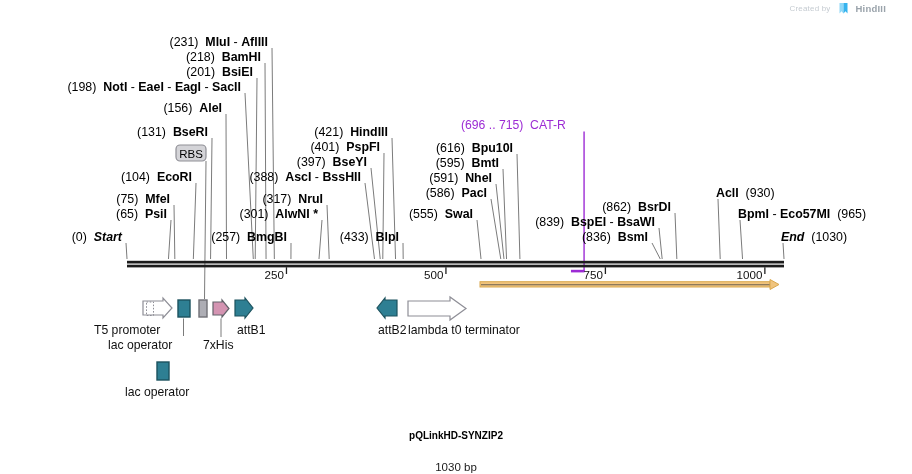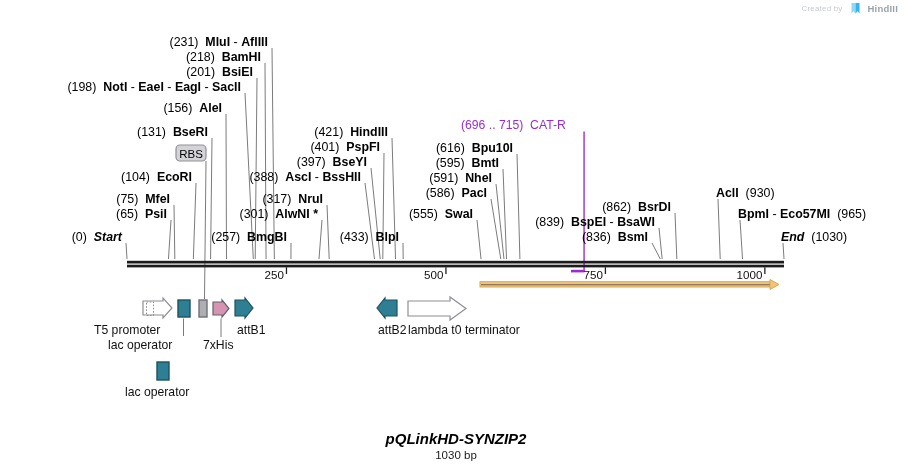--- a/index.html
+++ b/index.html
@@ -5,7 +5,7 @@
   html,body{margin:0;padding:0;background:#ffffff;}
   .stage{position:relative;width:912px;height:474px;background:#fff;overflow:hidden;
          font-family:"Liberation Sans",sans-serif;}
-  .watermark{position:absolute;top:3px;right:14px;display:flex;align-items:center;gap:8px;}
+  .watermark{position:absolute;top:3px;right:26px;display:flex;align-items:center;gap:8px;}
   .wm-created{font-size:8px;color:#c5cbd1;letter-spacing:.2px;}
   .wm-brand{font-size:9.5px;color:#9aa3ab;font-weight:bold;letter-spacing:.2px;}
   .wm-icon{display:block;}

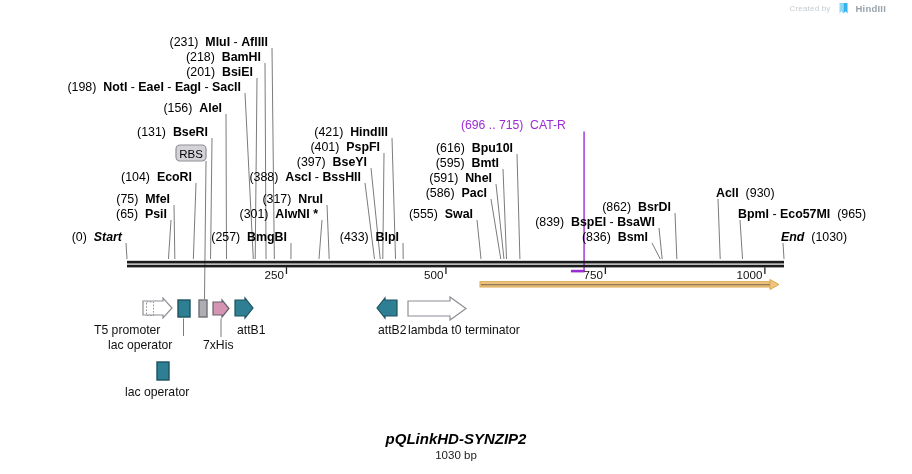--- a/index.html
+++ b/index.html
@@ -10,7 +10,7 @@
   .wm-brand{font-size:9.5px;color:#9aa3ab;font-weight:bold;letter-spacing:.2px;}
   .wm-icon{display:block;}
   .title-block{position:absolute;left:0;width:912px;top:430px;text-align:center;}
-  .plasmid-title{font-size:15px;font-weight:bold;color:#000;font-style:italic;}
+  .plasmid-title{font-size:10px;font-weight:bold;color:#000;}
   .plasmid-length{font-size:11.5px;color:#1a1a1a;margin-top:2px;}
   
   text{font-family:"Liberation Sans",sans-serif;}

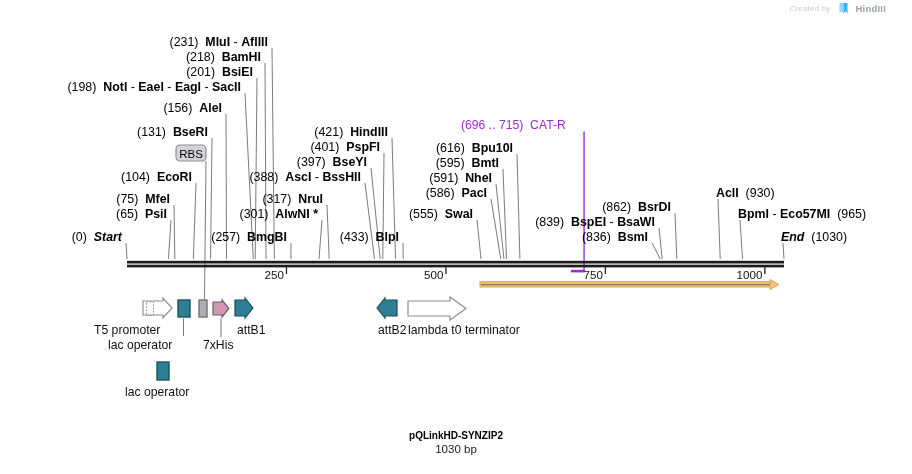--- a/index.html
+++ b/index.html
@@ -11,7 +11,7 @@
   .wm-icon{display:block;}
   .title-block{position:absolute;left:0;width:912px;top:430px;text-align:center;}
   .plasmid-title{font-size:10px;font-weight:bold;color:#000;}
-  .plasmid-length{font-size:11.5px;color:#1a1a1a;margin-top:2px;}
+  .plasmid-length{font-size:11.5px;color:#1a1a1a;margin-top:20px;}
   
   text{font-family:"Liberation Sans",sans-serif;}
   .site{font-size:12.4px;fill:#000000;}

